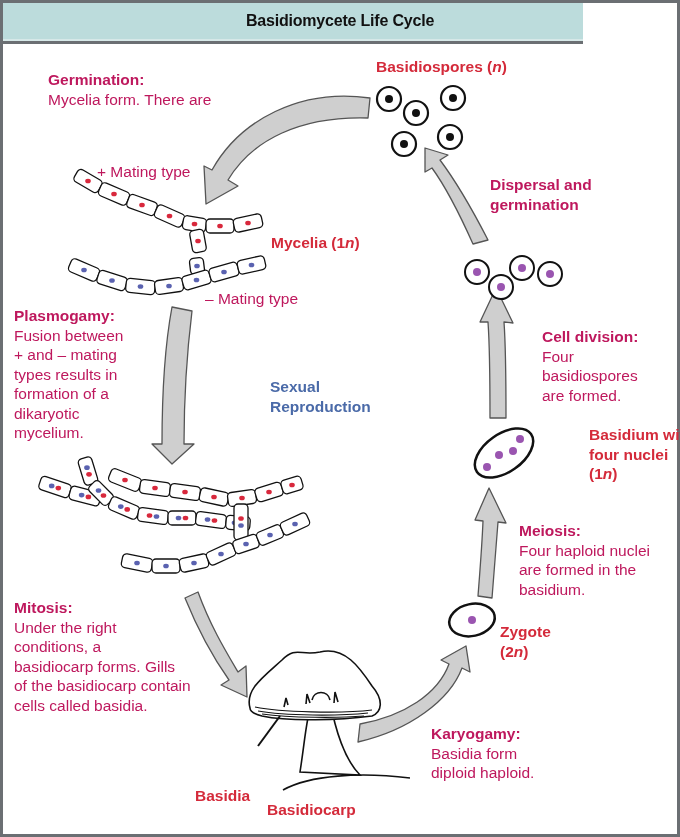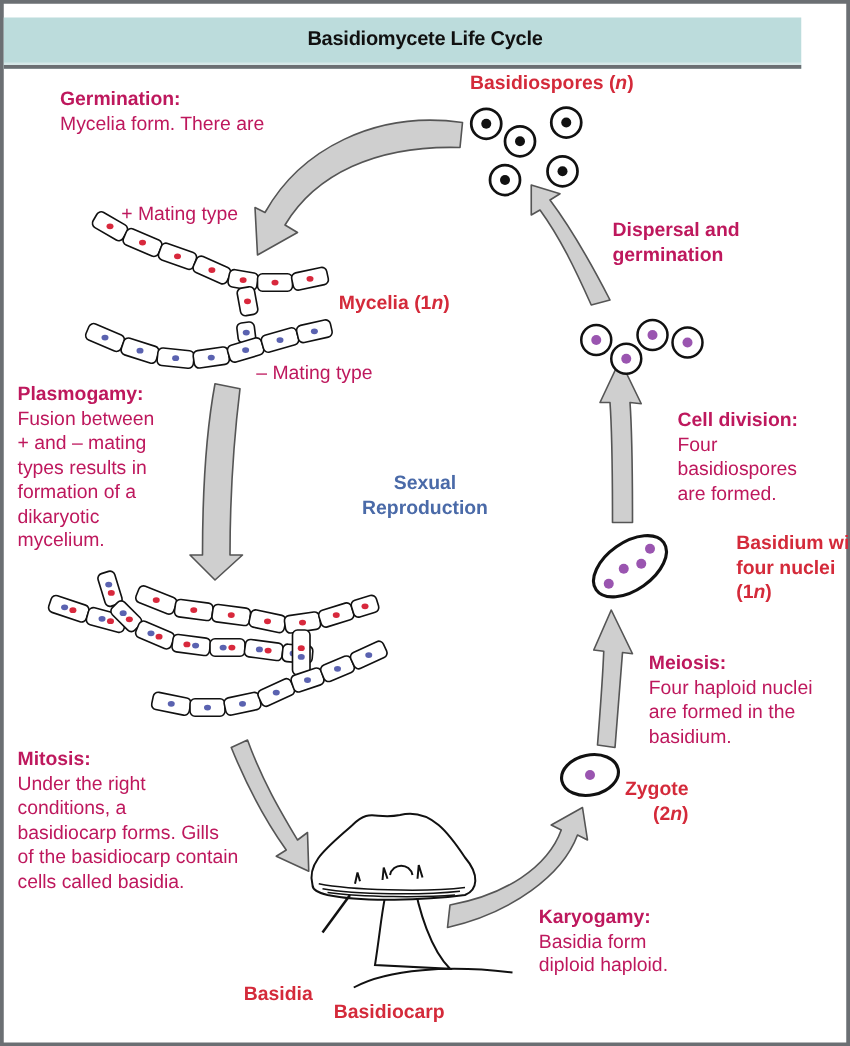--- a/index.html
+++ b/index.html
@@ -5,7 +5,7 @@
   html,body{margin:0;padding:0;background:#fff;}
   body{width:680px;height:837px;position:relative;overflow:hidden;font-family:"Liberation Sans",sans-serif;}
   .frame{position:absolute;left:0;top:0;width:674px;height:831px;border:3px solid #6b6f73;background:#fff;}
-  .titlebar{position:absolute;left:0;top:0;width:638px;height:38px;background:#bcdcdc;border-bottom:3px solid #6b6f73;box-shadow:inset 0 -2px 0 #d6e8e8;margin-top:11px;}
+  .titlebar{position:absolute;left:0;top:0;width:580px;height:38px;background:#bcdcdc;border-bottom:3px solid #6b6f73;box-shadow:inset 0 -2px 0 #d6e8e8;}
   .title{position:absolute;left:0;top:9px;width:674px;text-align:center;font-weight:bold;font-size:16px;color:#111;letter-spacing:-0.2px;}
   svg.art{position:absolute;left:0;top:0;}
   .t{position:absolute;font-size:15.5px;line-height:19.5px;color:#be185d;white-space:nowrap;}

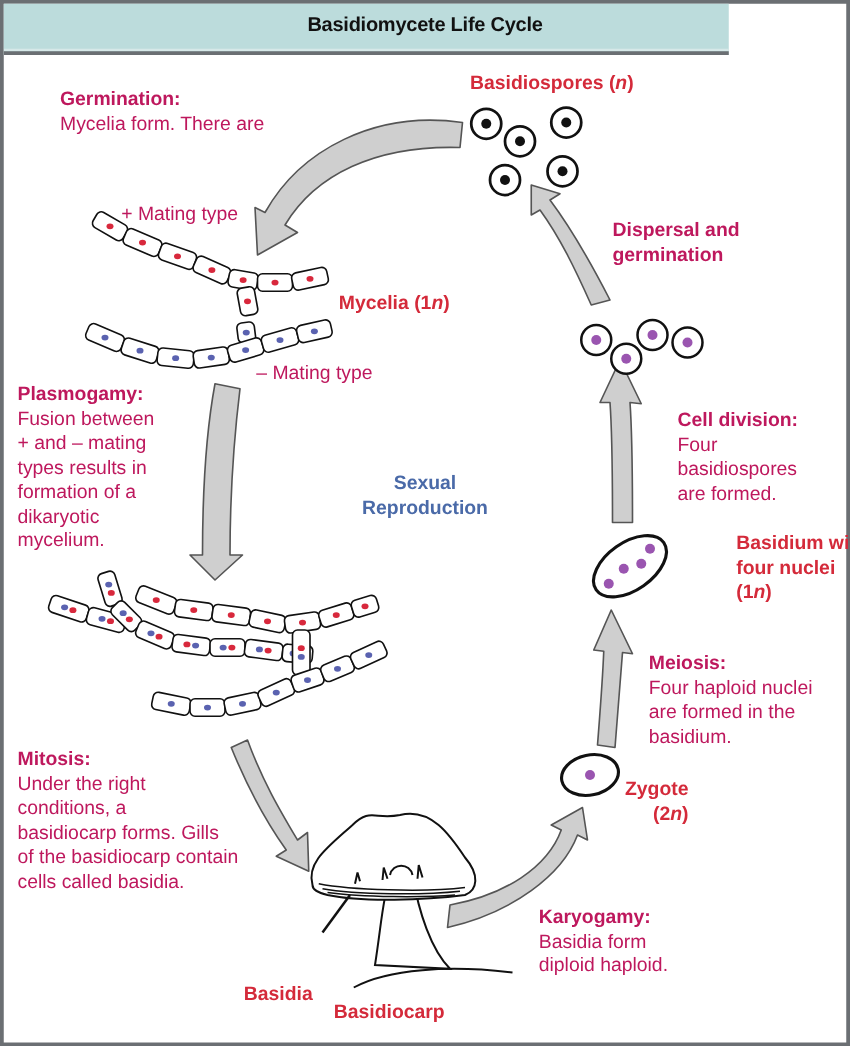--- a/index.html
+++ b/index.html
@@ -12,7 +12,7 @@
   .b{font-weight:bold;}
   .red{color:#d42a3a;font-weight:bold;}
   .blue{color:#4a6aa8;font-weight:bold;}
-  .c{text-align:center;}
+  .c{text-align:left;}
   i{font-style:italic;}
 </style>
 </head>

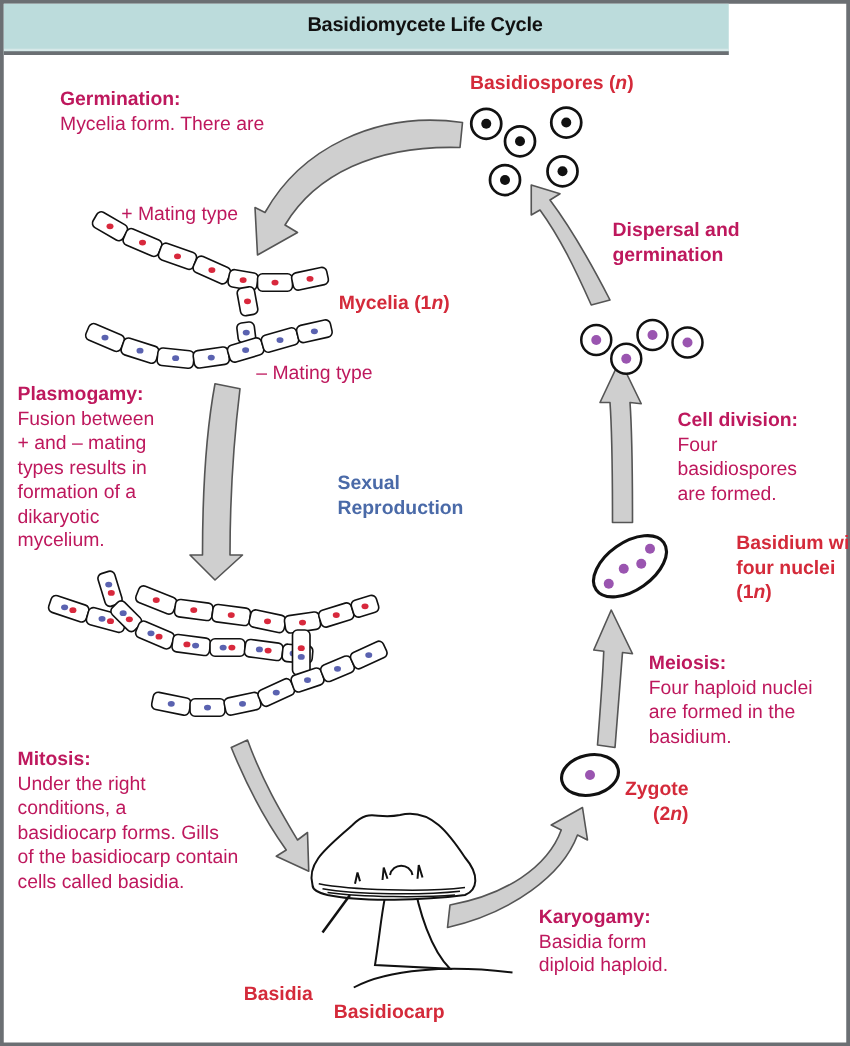--- a/index.html
+++ b/index.html
@@ -264,7 +264,7 @@
   <div>basidium.</div>
 </div>
 
-<div class="t red" style="left:500px;top:622px;text-align:right;">
+<div class="t red" style="left:500px;top:622px;">
   <div>Zygote</div>
   <div><span>(2</span><i>n</i><span>)</span></div>
 </div>

